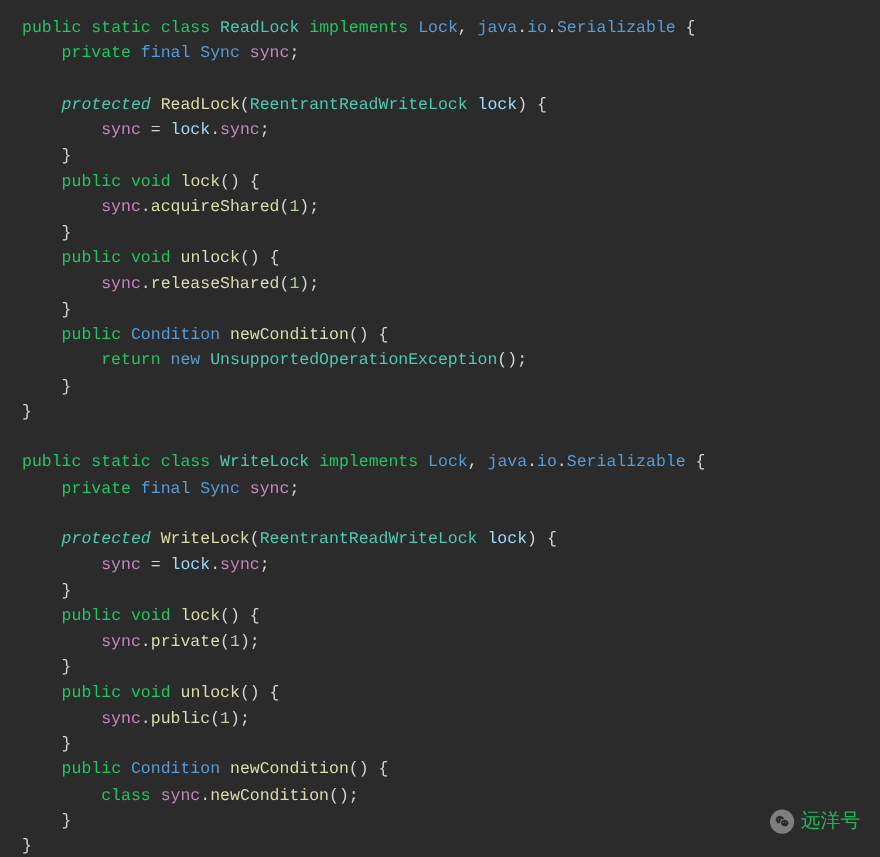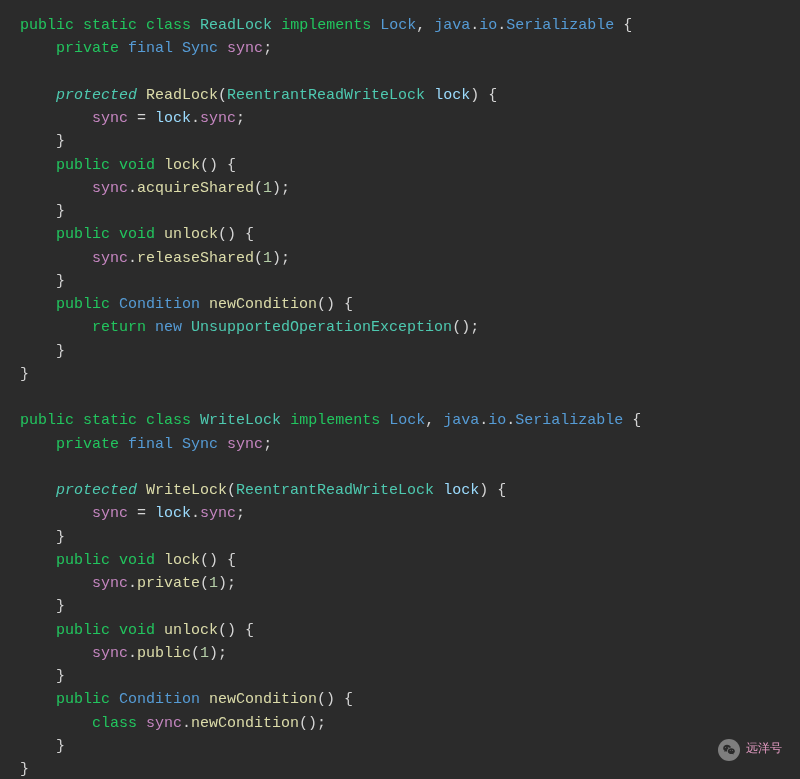--- a/index.html
+++ b/index.html
@@ -36,11 +36,11 @@
     right: 18px;
     bottom: 18px;
     display: flex;
-    align-items: flex-start;
+    align-items: center;
     gap: 6px;
-    color: #f9a8d4;
+    color: #22c55e;
     font-family: -apple-system, "Helvetica Neue", Arial, sans-serif;
-    font-size: 12px;
+    font-size: 18px;
     opacity: 0.9;
   }
   .watermark .icon {

